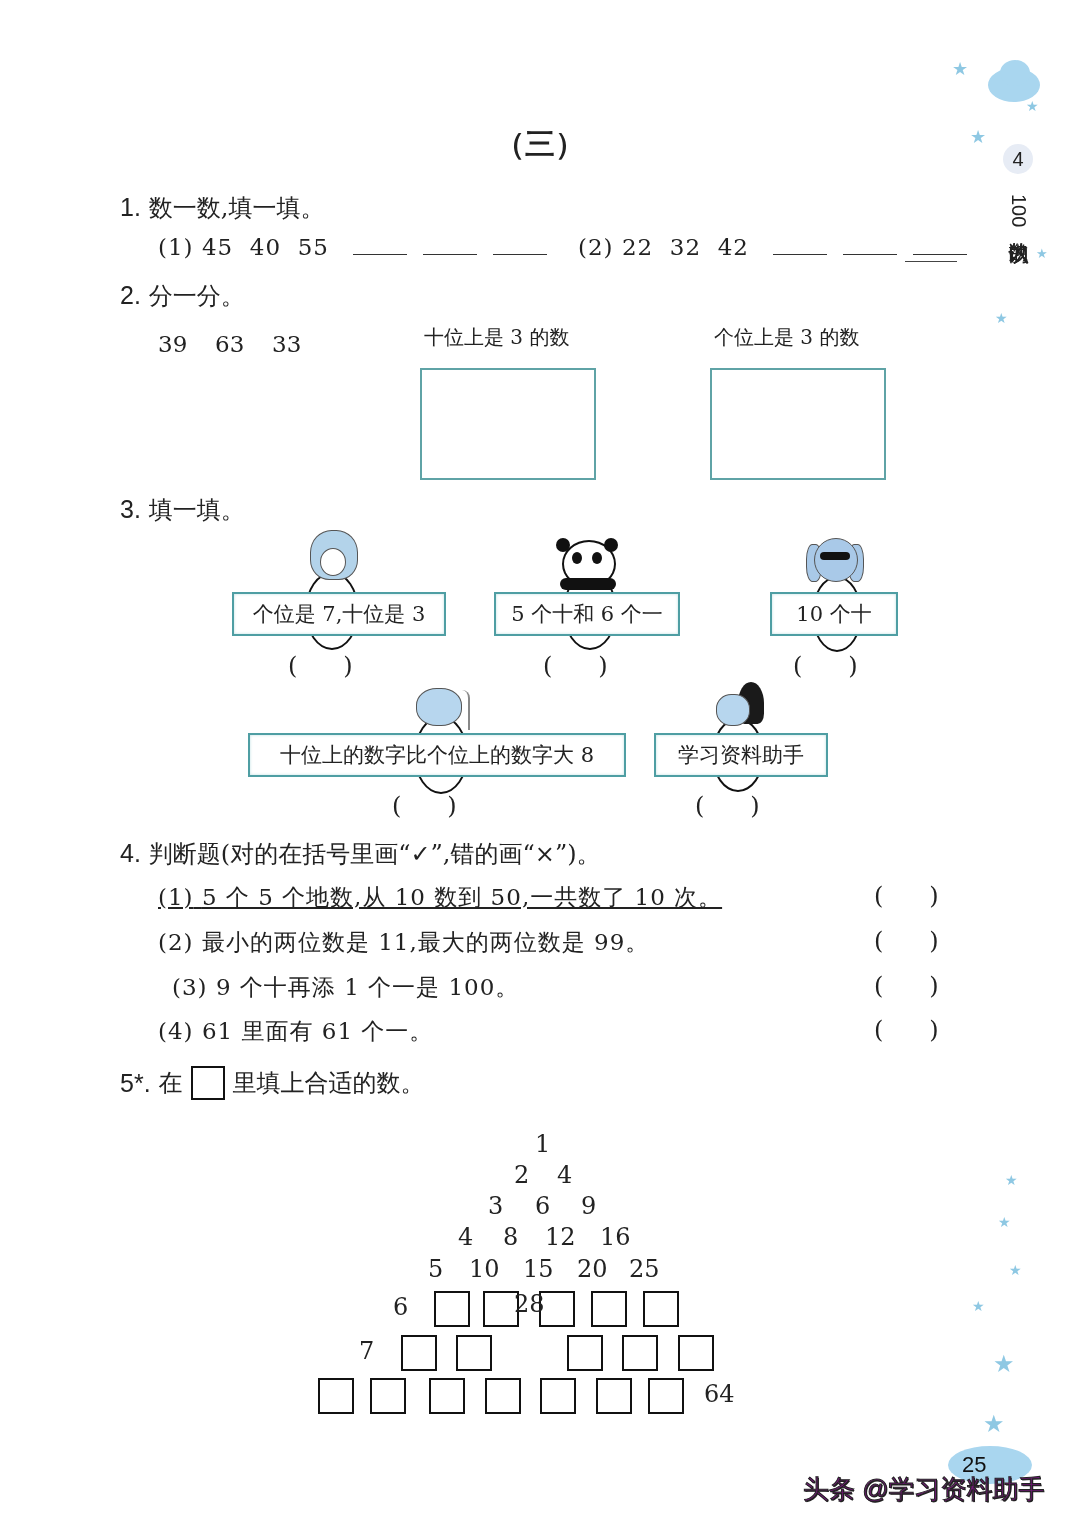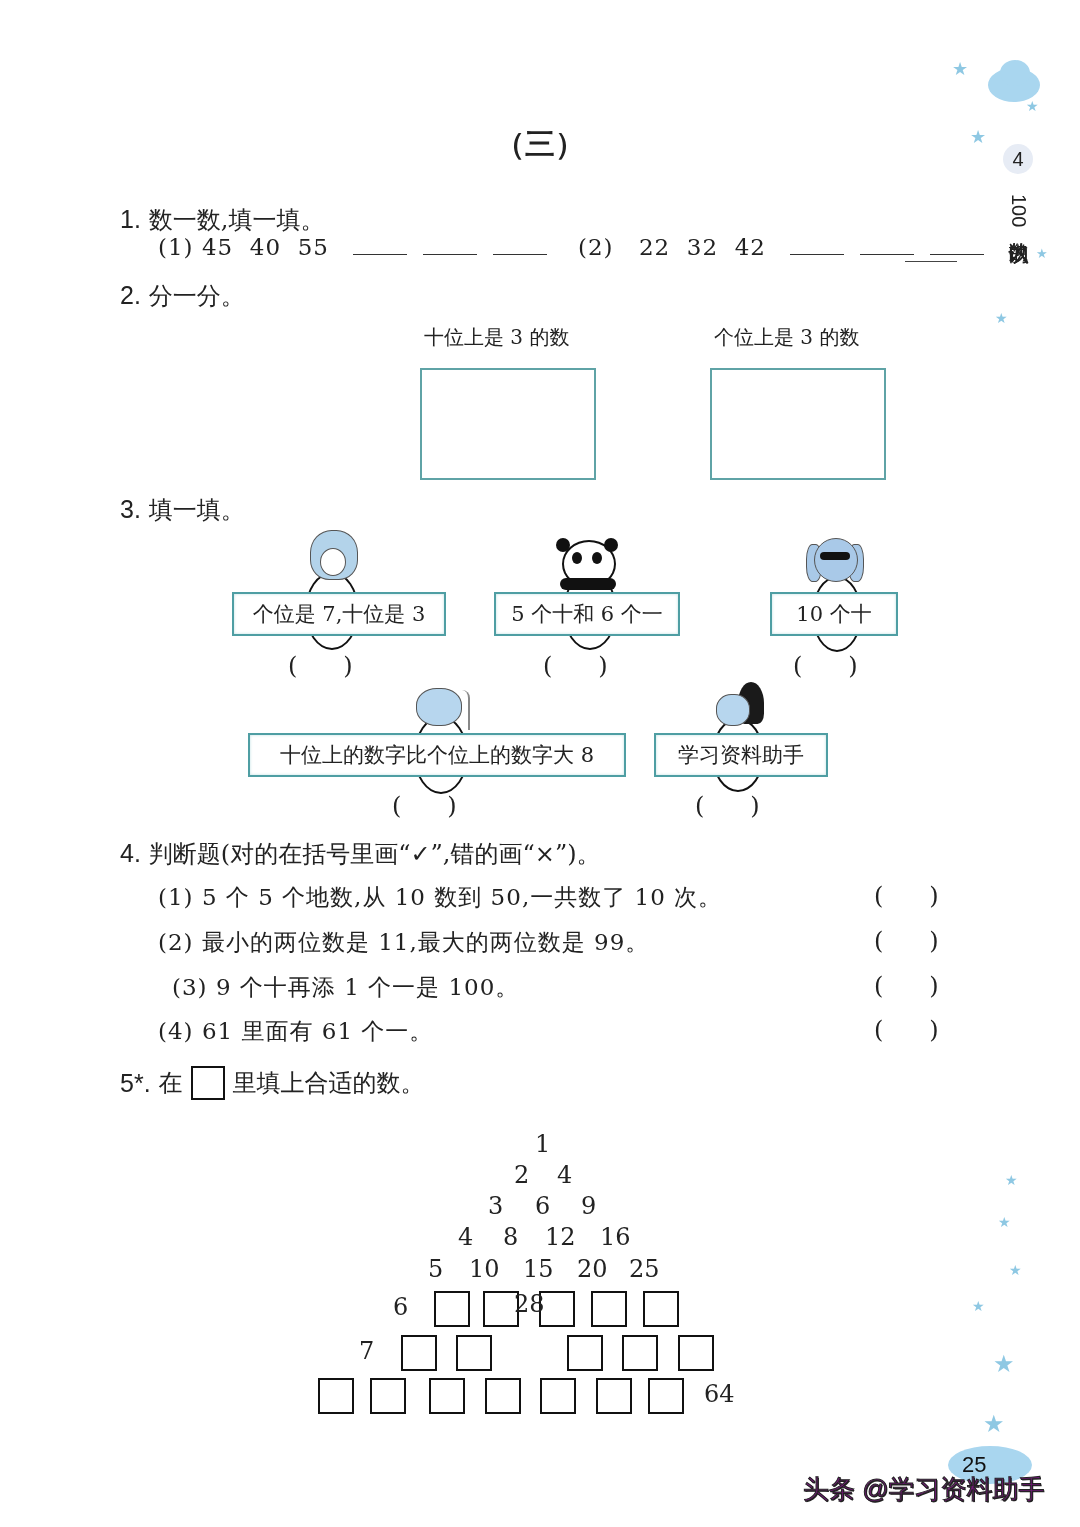--- a/index.html
+++ b/index.html
@@ -52,7 +52,7 @@
 
 <div class="abs sans title" style="left:490px;top:124px;width:100px;text-align:center;">（三）</div>
 
-<div class="abs qhead" style="left:120px;top:204px;">
+<div class="abs qhead" style="left:120px;top:192px;">
   <span class="qnum">1.</span><span>数一数,填一填。</span>
 </div>
 <div class="abs line-txt" style="left:158px;top:234px;">

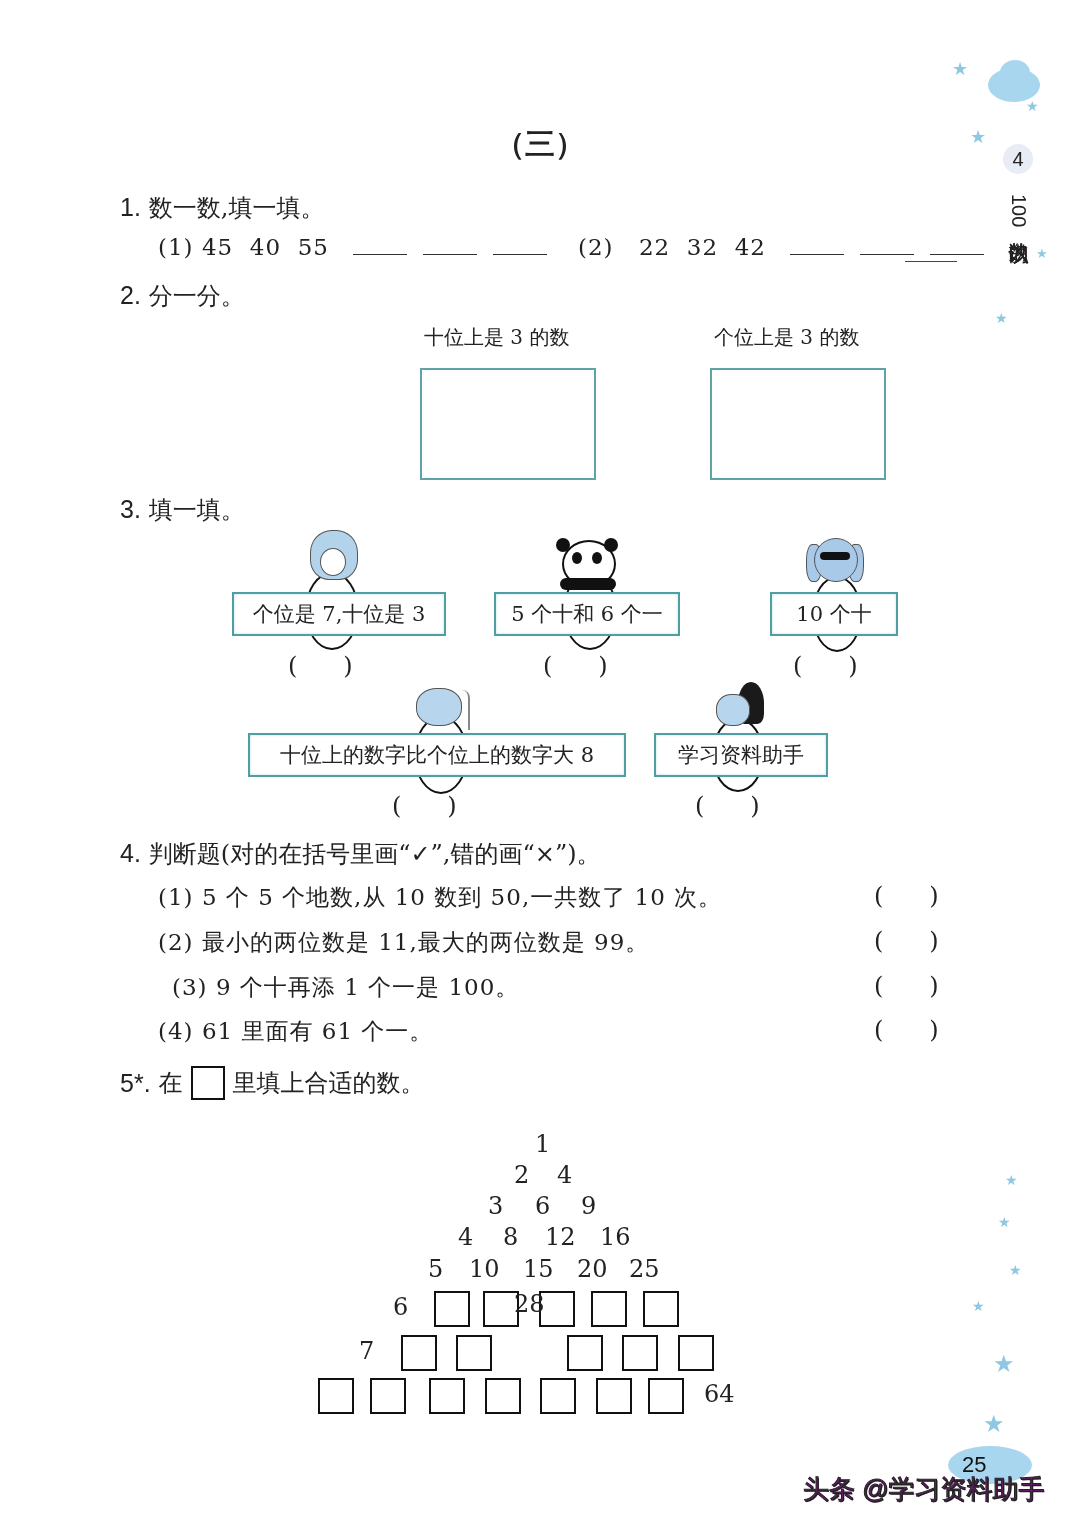--- a/index.html
+++ b/index.html
@@ -62,7 +62,7 @@
 </div>
 <div class="abs line-txt" style="left:578px;top:234px;">
   <span>(2)</span>
-  <span style="white-space:pre;margin-left:17px;">22  32  42</span>
+  <span style="white-space:pre;">22  32  42</span>
   <span class="blank"></span><span class="blank"></span><span class="blank"></span>
 </div>
 

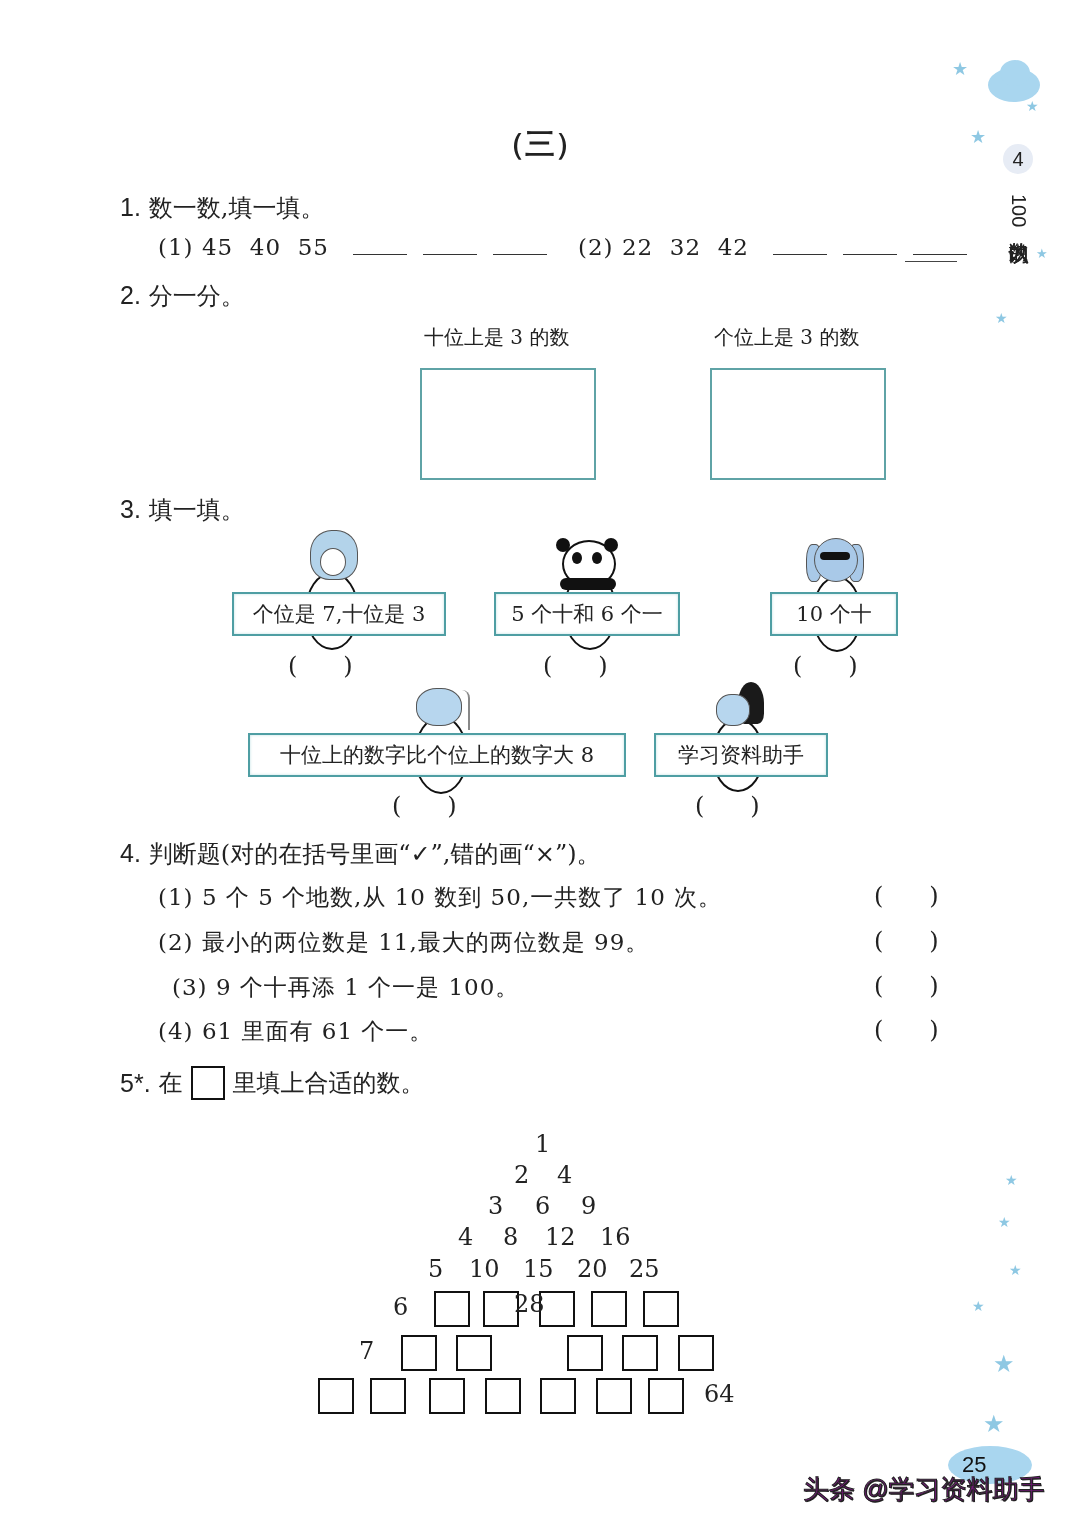--- a/index.html
+++ b/index.html
@@ -70,6 +70,7 @@
   <span class="qnum">2.</span><span>分一分。</span>
 </div>
 <div class="abs num-grid" style="left:158px;top:324px;line-height:40px;">
+  <div><span>39</span><span>63</span><span>33</span></div>
 </div>
 <div class="abs" style="left:424px;top:324px;font-size:20px;white-space:nowrap;">十位上是 3 的数</div>
 <div class="abs sort-box" style="left:420px;top:368px;width:172px;height:108px;"></div>

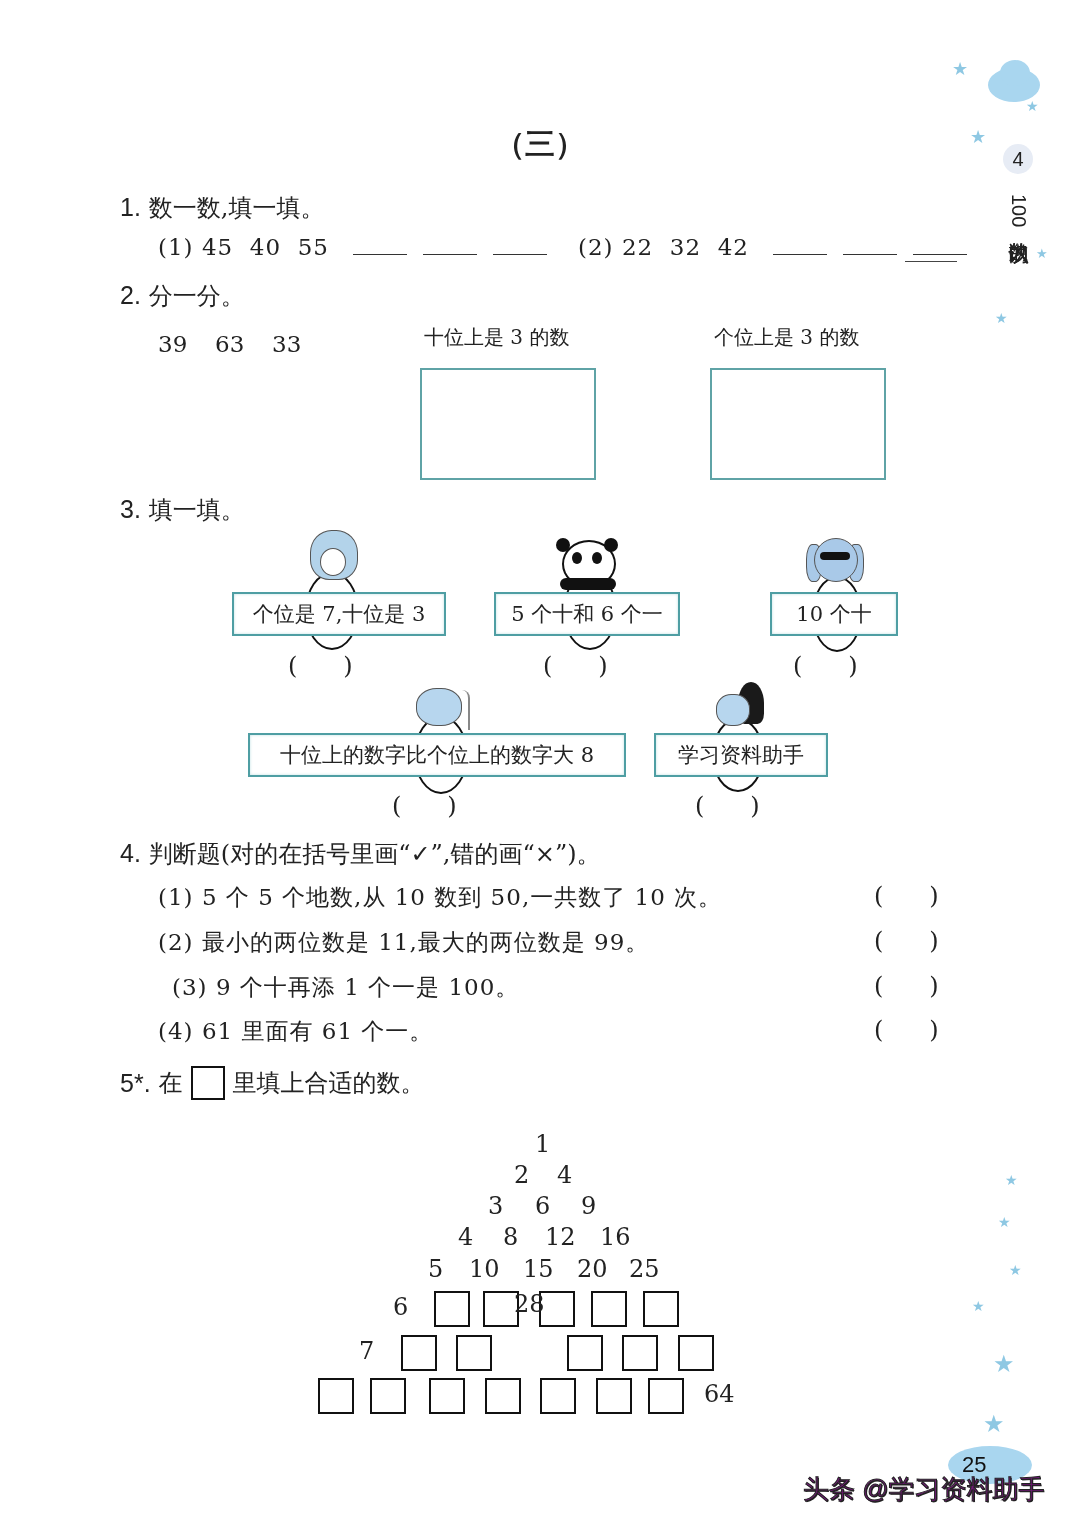--- a/index.html
+++ b/index.html
@@ -130,7 +130,7 @@
 <div class="abs qhead" style="left:120px;top:838px;">
   <span class="qnum">4.</span><span>判断题(对的在括号里画“✓”,错的画“×”)。</span>
 </div>
-<div class="abs line-txt" style="left:158px;top:882px;">
+<div class="abs line-txt" style="left:158px;top:882px;text-decoration:underline;">
   <span>(1)</span> <span>5 个 5 个地数,从 10 数到 50,一共数了 10 次。</span>
 </div>
 <div class="abs paren" style="left:874px;top:882px;white-space:pre;">(      )</div>

